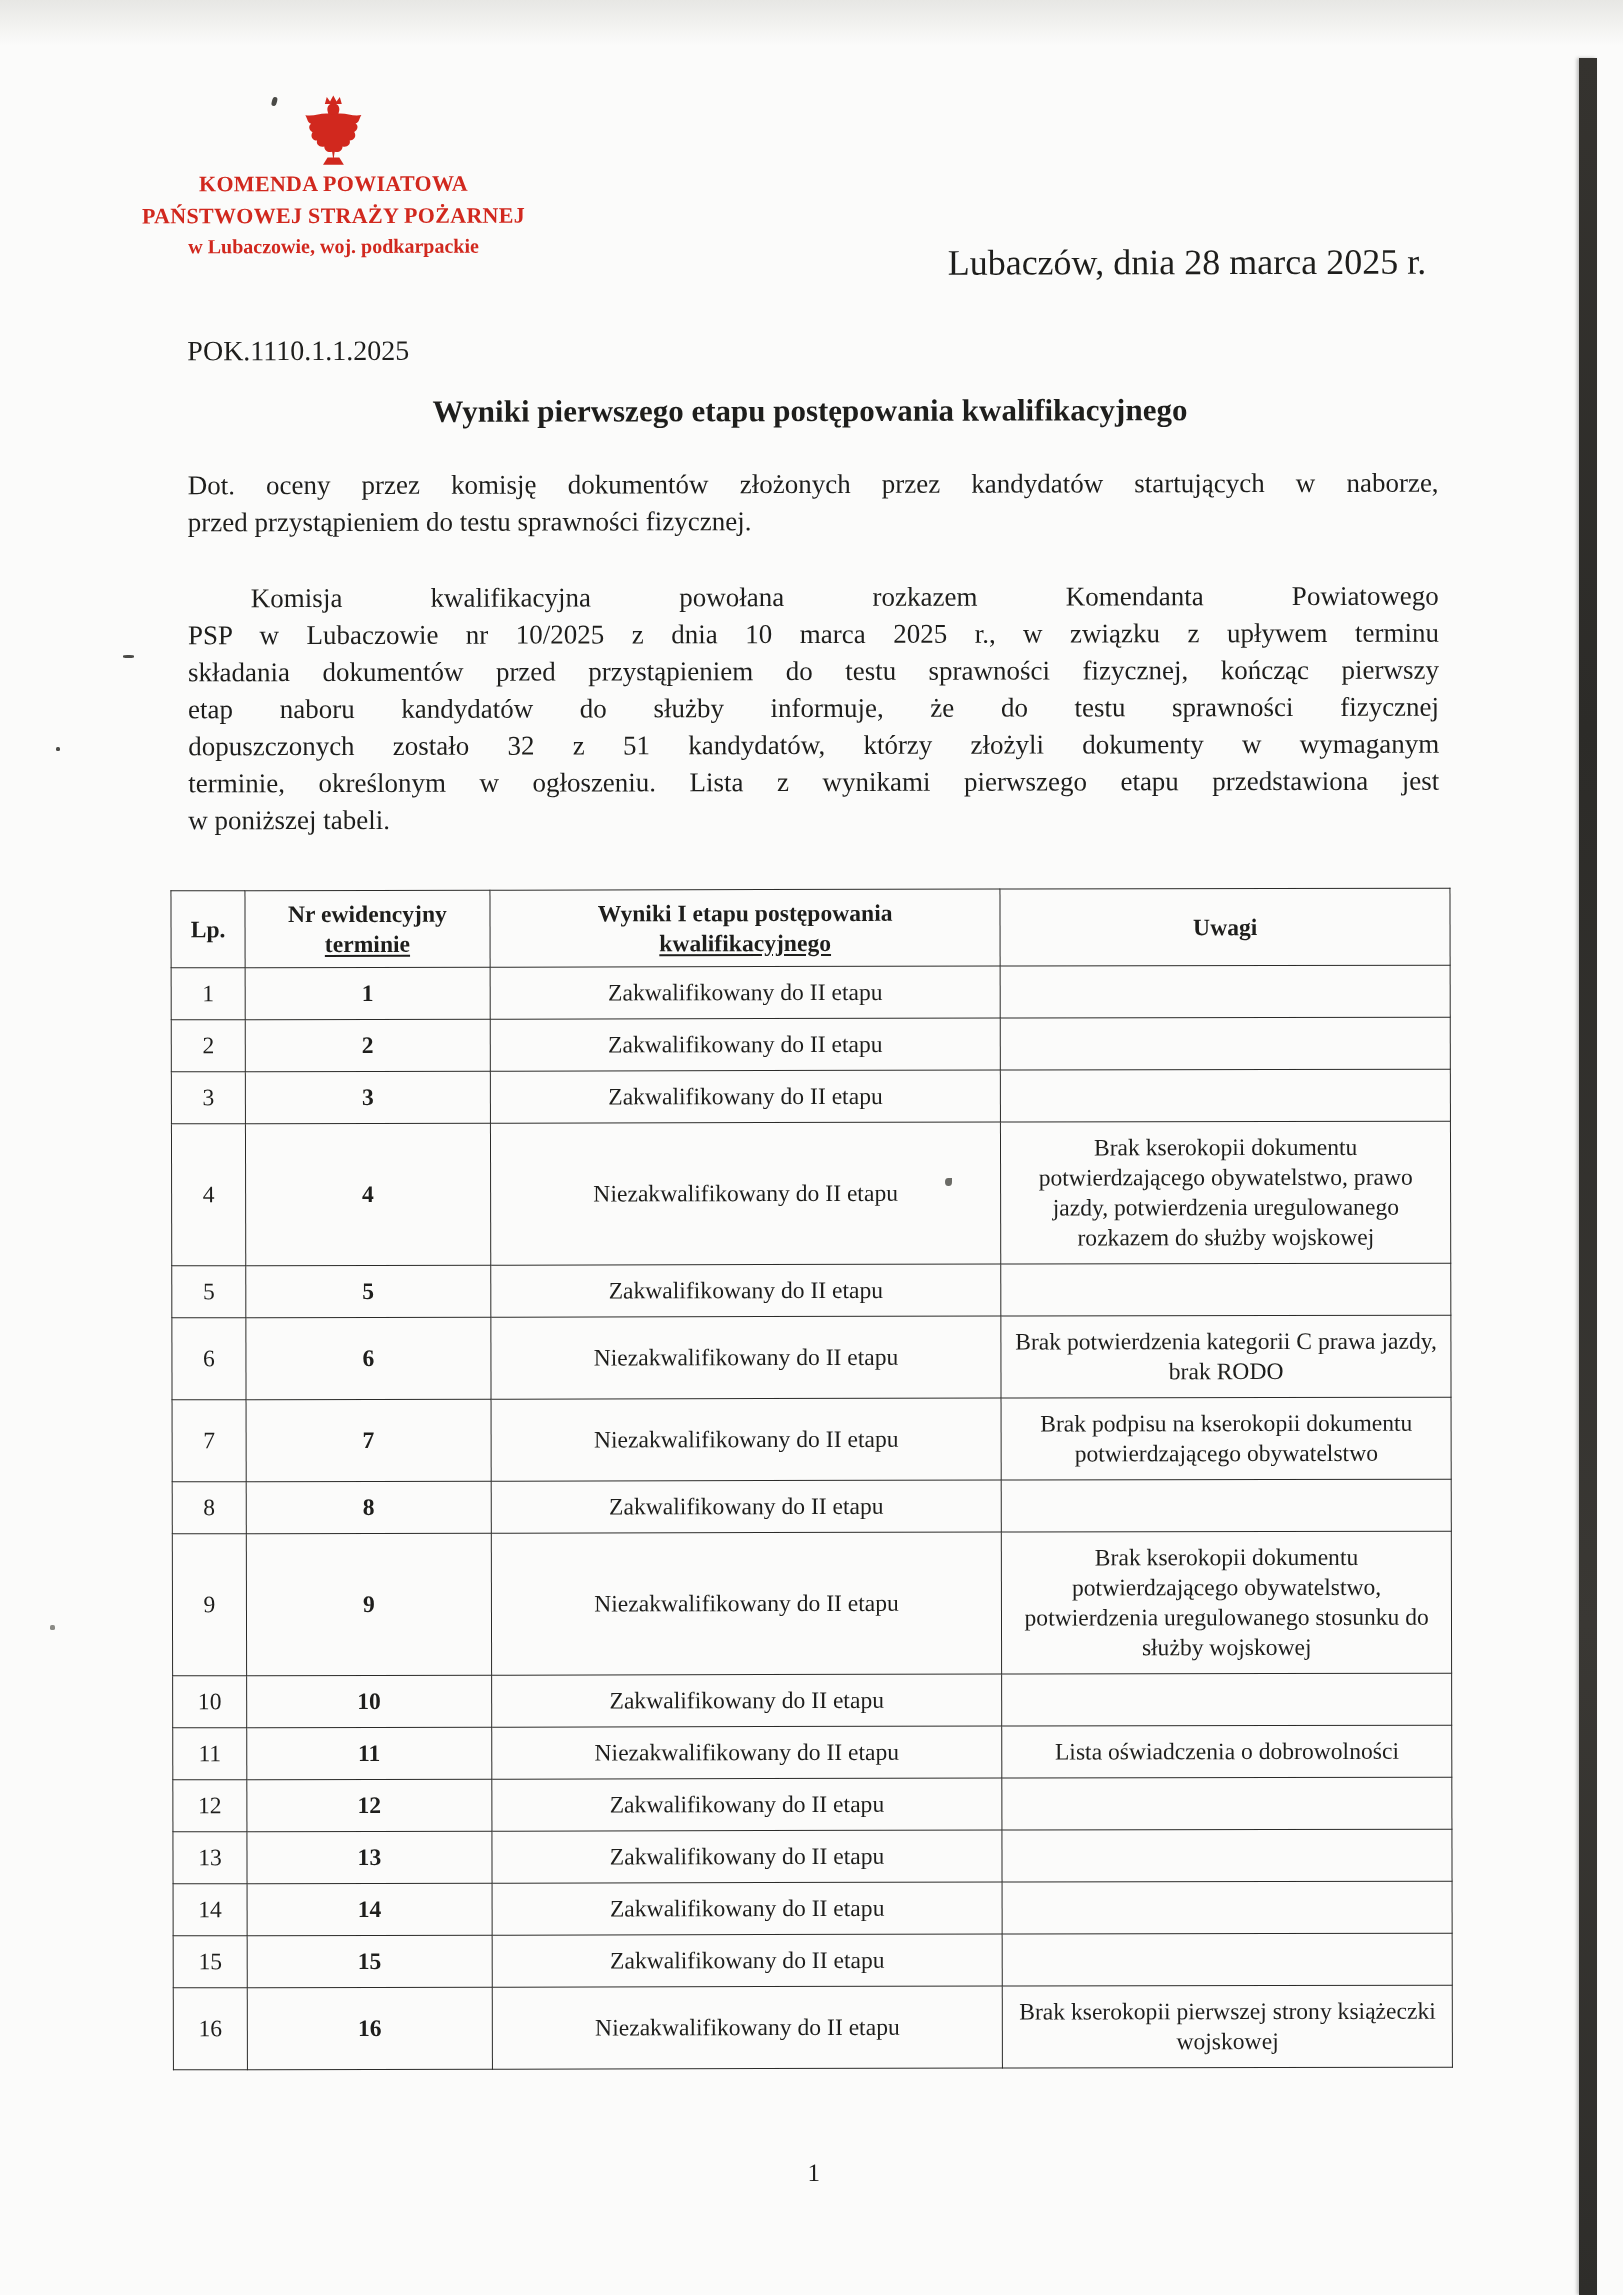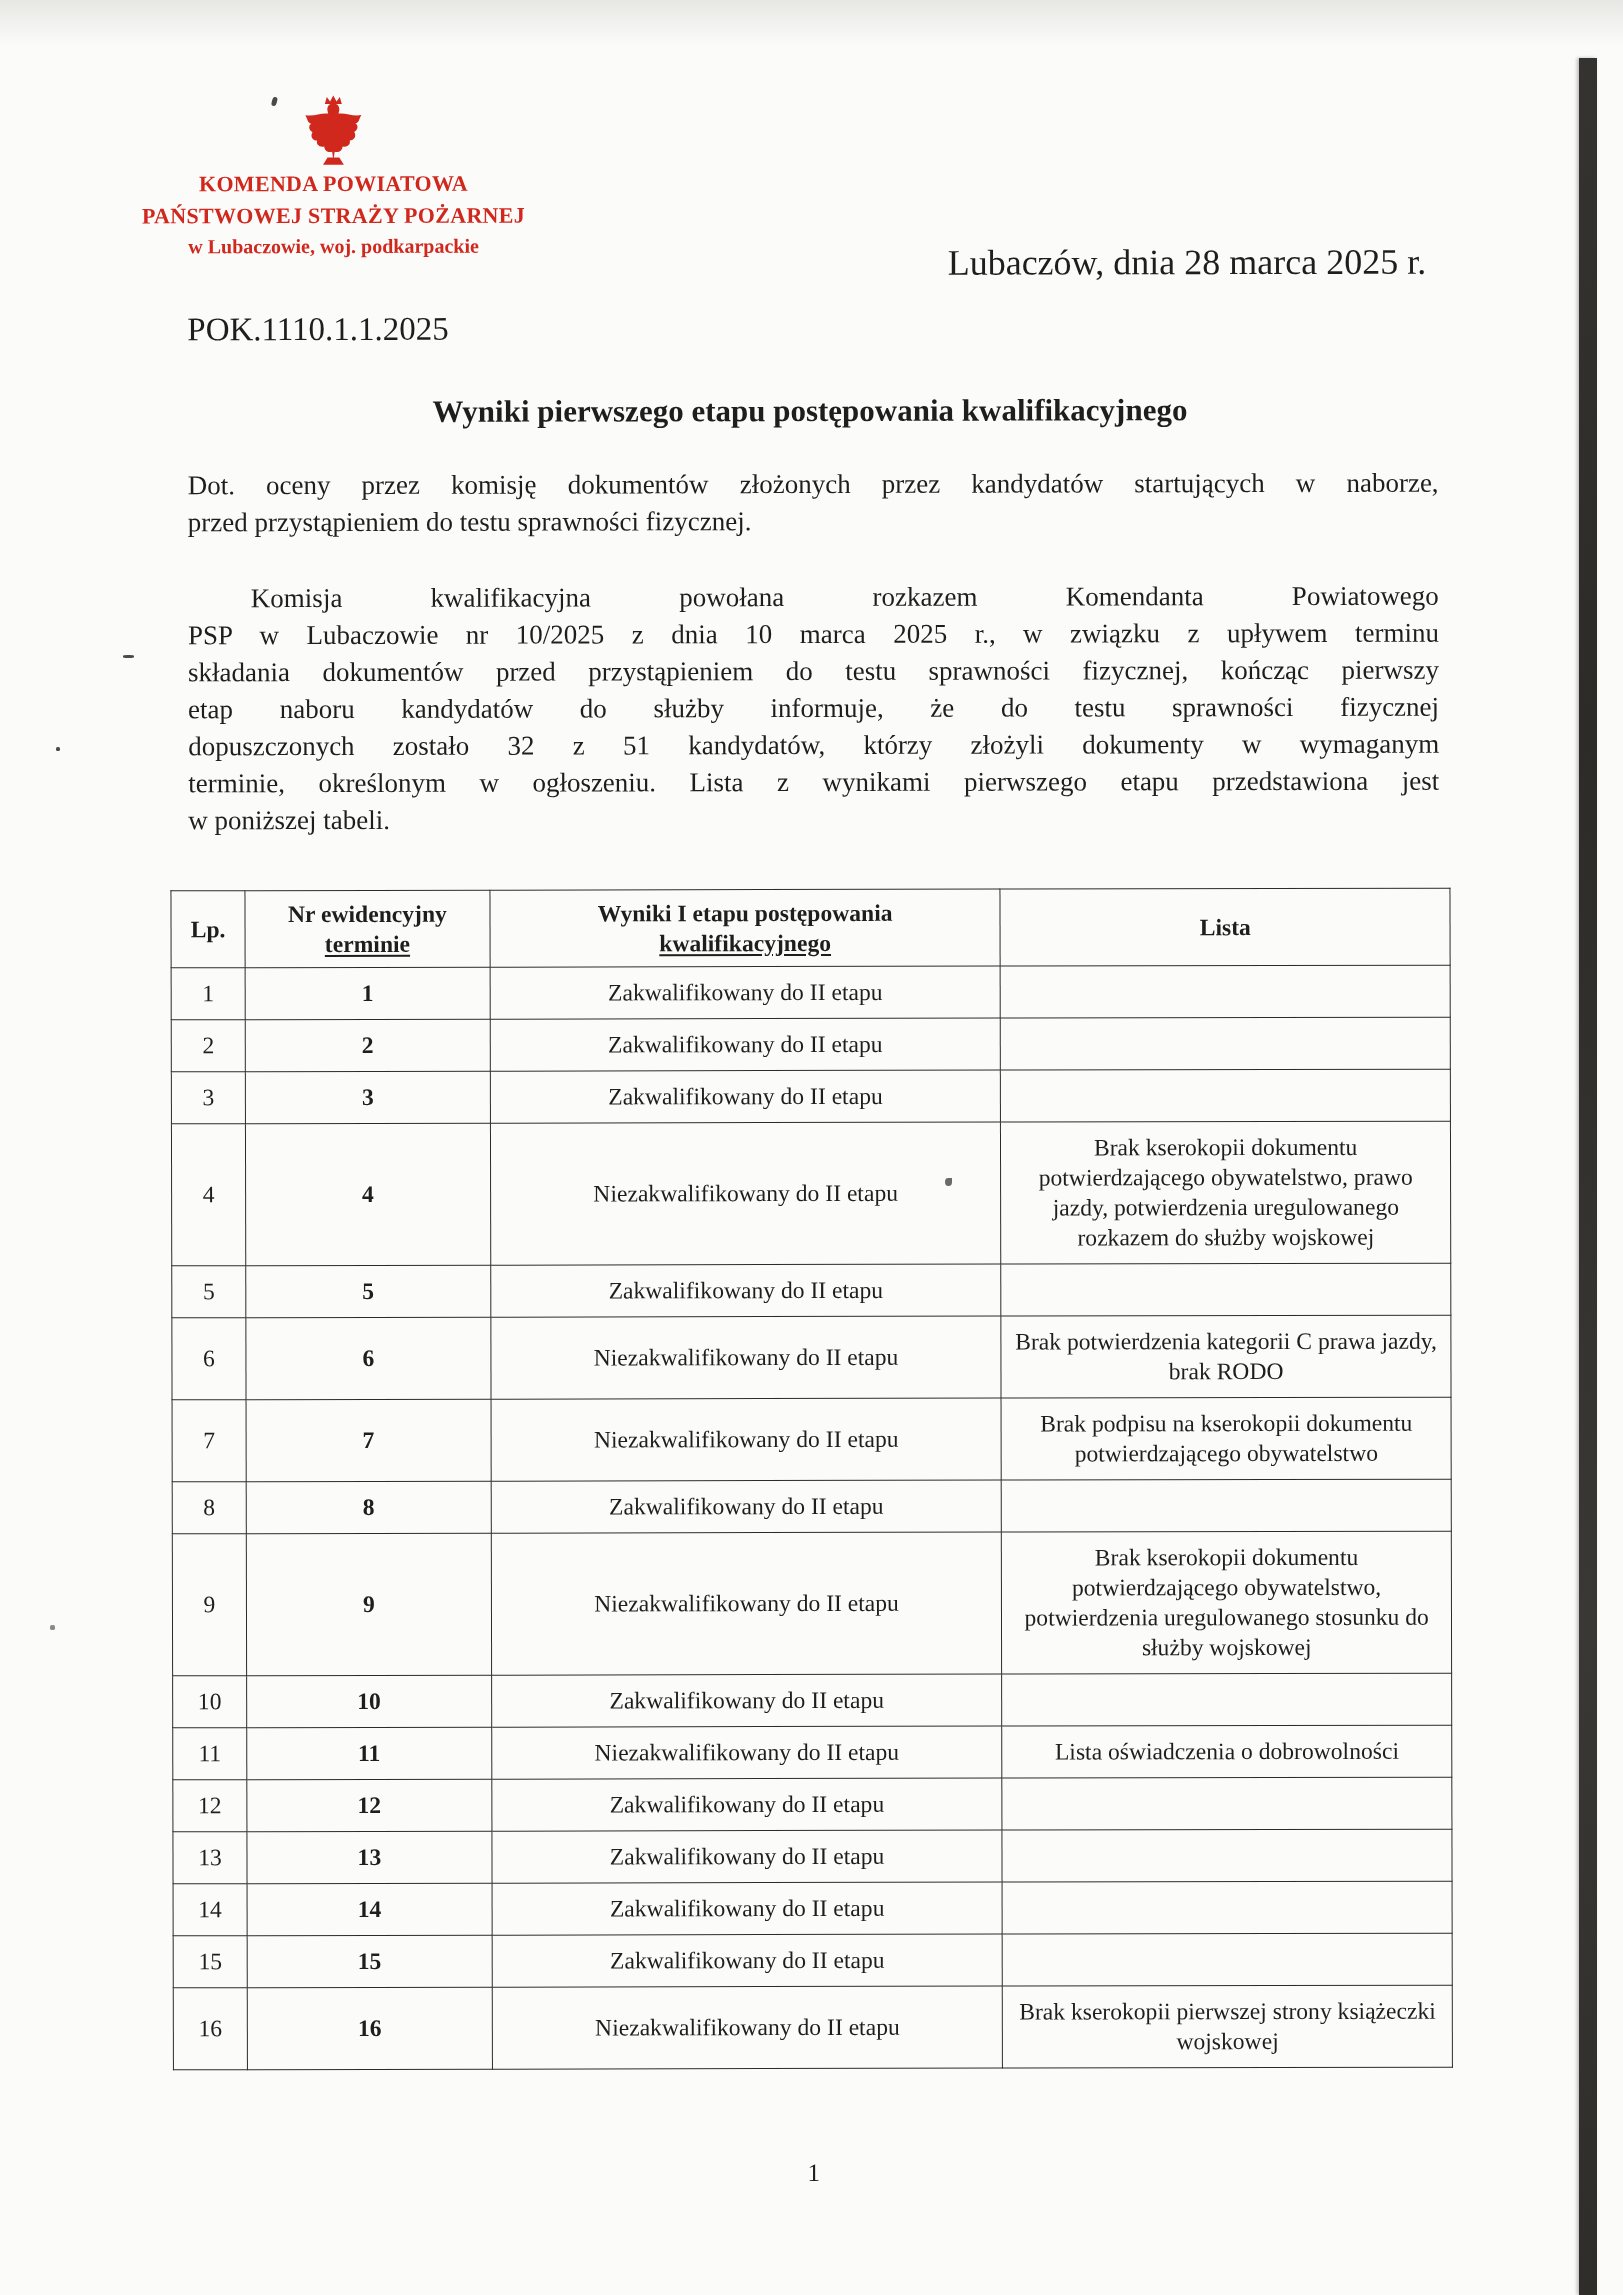--- a/index.html
+++ b/index.html
@@ -27,7 +27,7 @@
   .lh-small { font-size:20px; line-height:29px; }
 
   .date { position:absolute; top:242px; right:195px; font-size:36px; }
-  .ref  { position:absolute; top:310px; left:189px; font-size:33px; }
+  .ref  { position:absolute; top:334px; left:189px; font-size:28px; }
 
   .title {
     position:absolute; top:393px; left:0; width:100%;

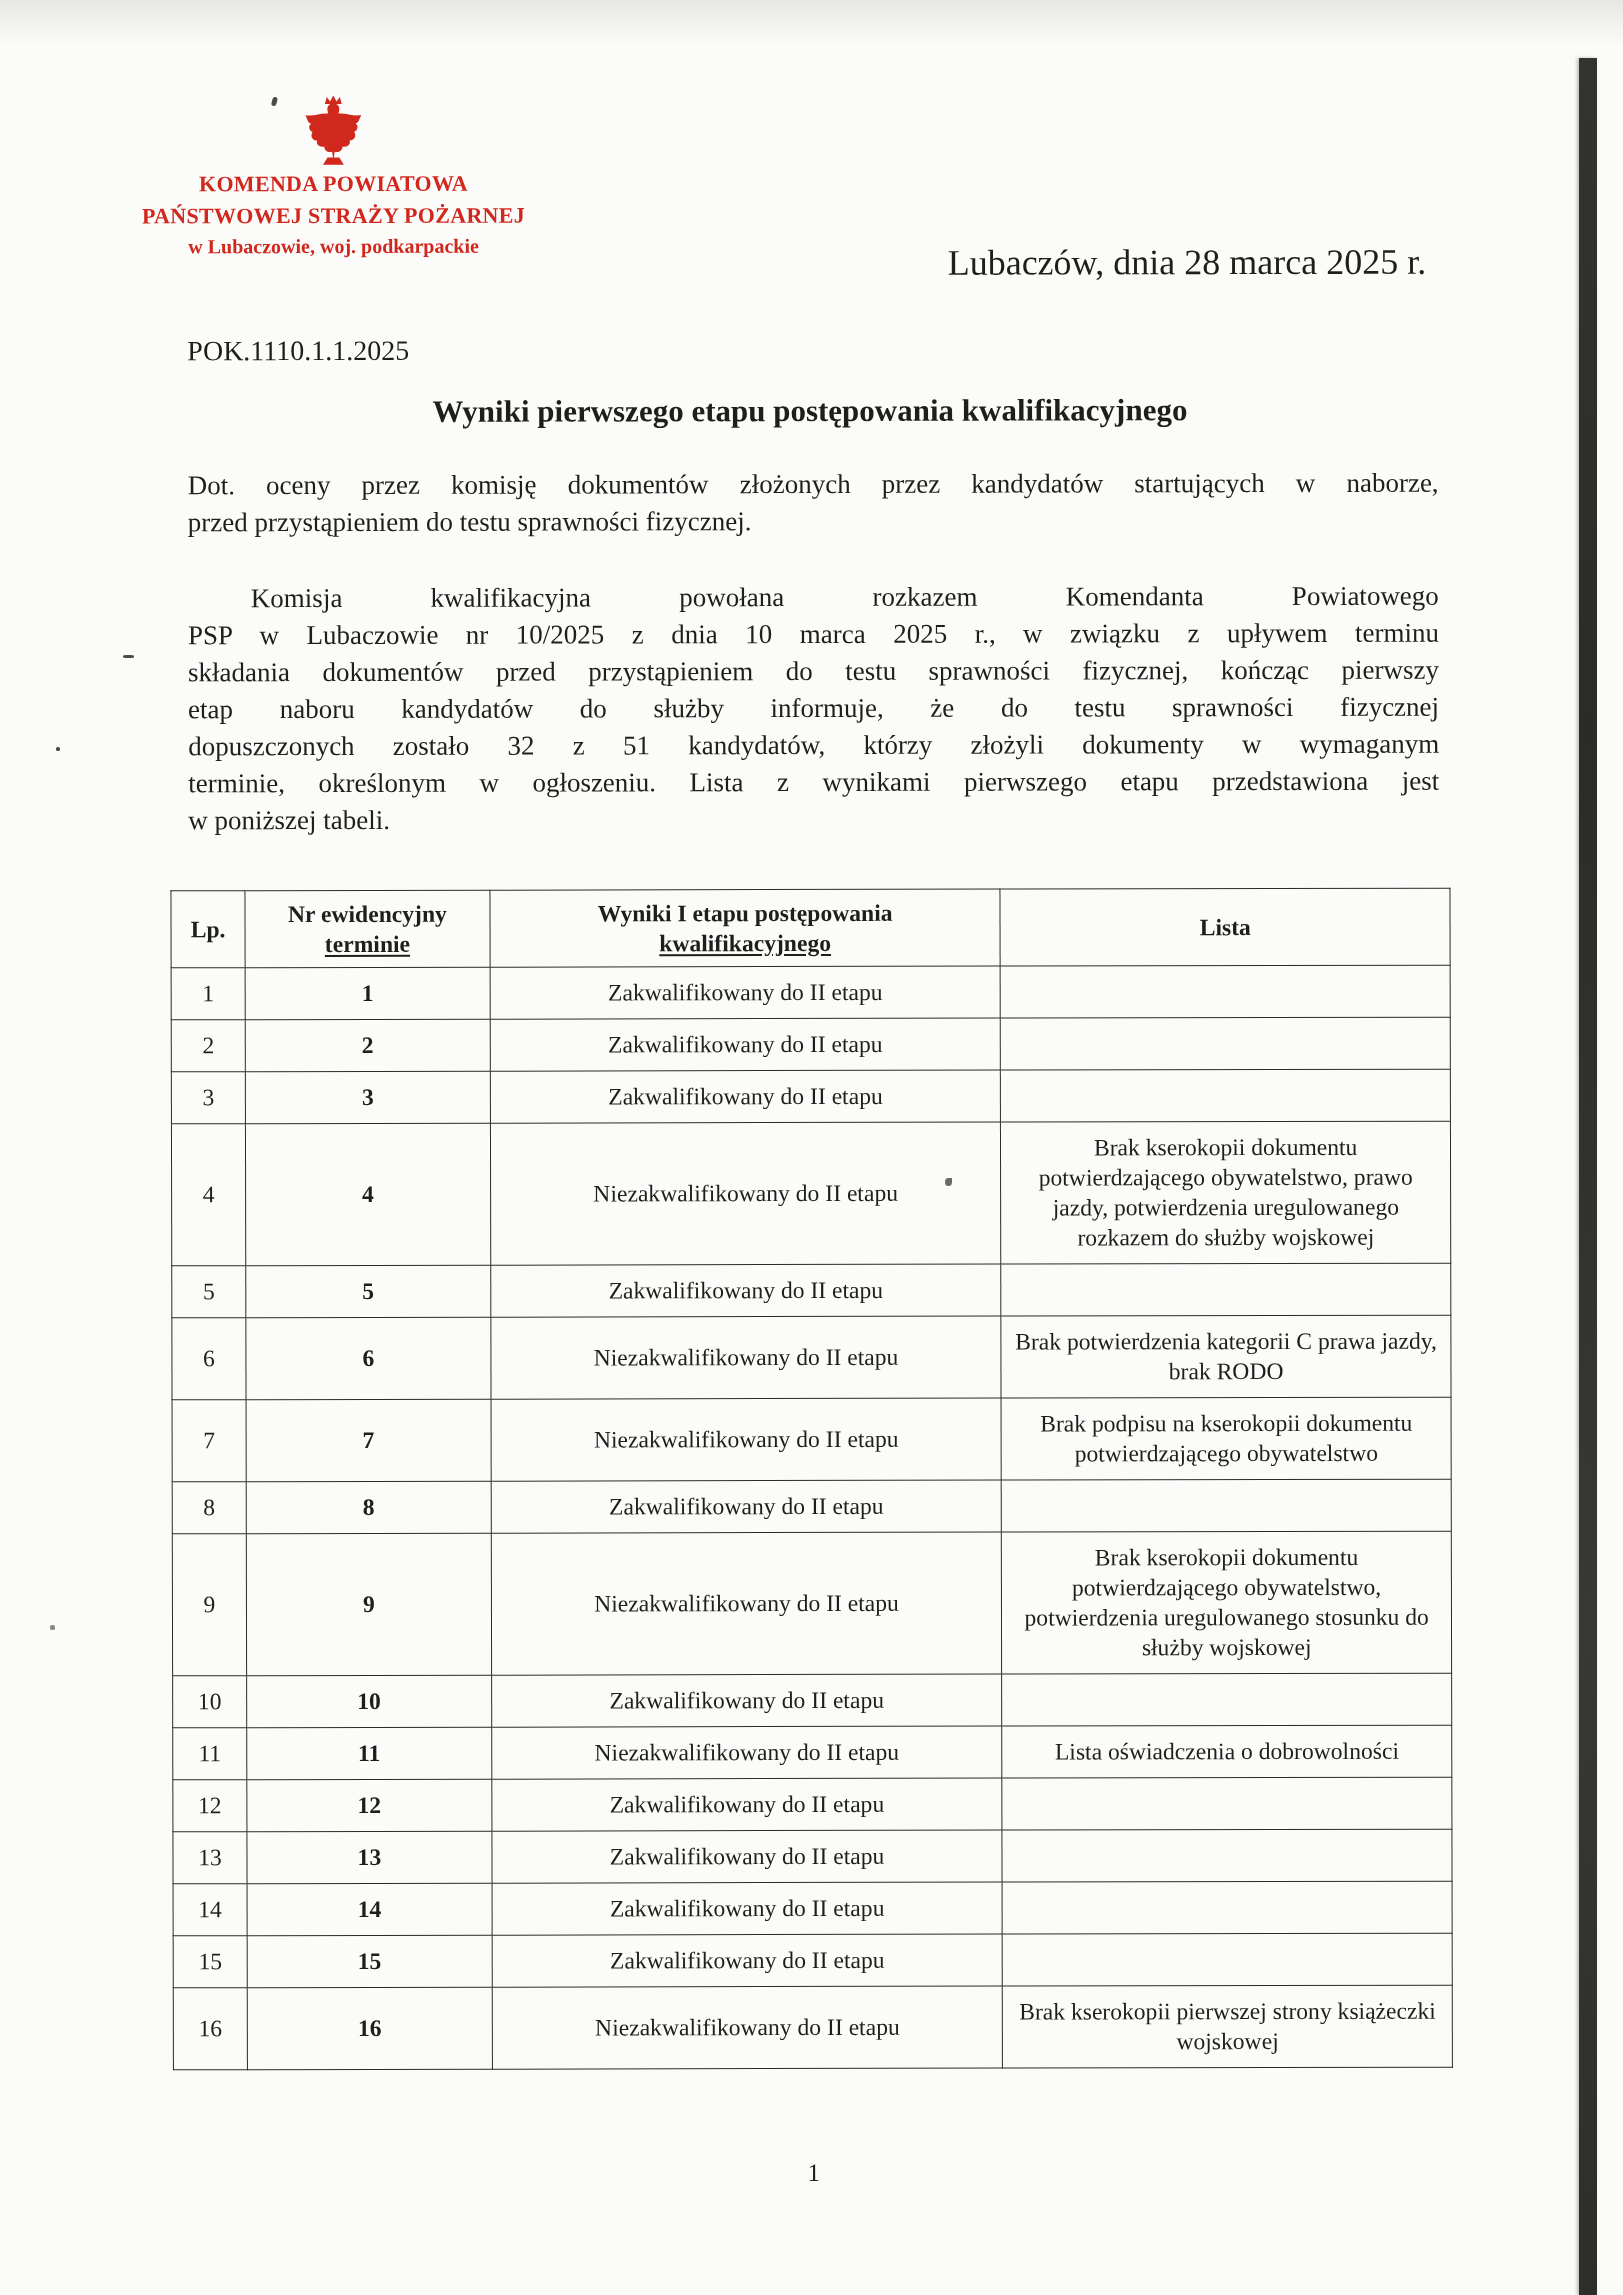--- a/index.html
+++ b/index.html
@@ -134,7 +134,7 @@
             <span>Wyniki I etapu postępowania</span><br>
             <span class="u">kwalifikacyjnego</span>
           </th>
-          <th>Lista</th>
+          <th>Uwagi</th>
         </tr>
       </thead>
       <tbody>

